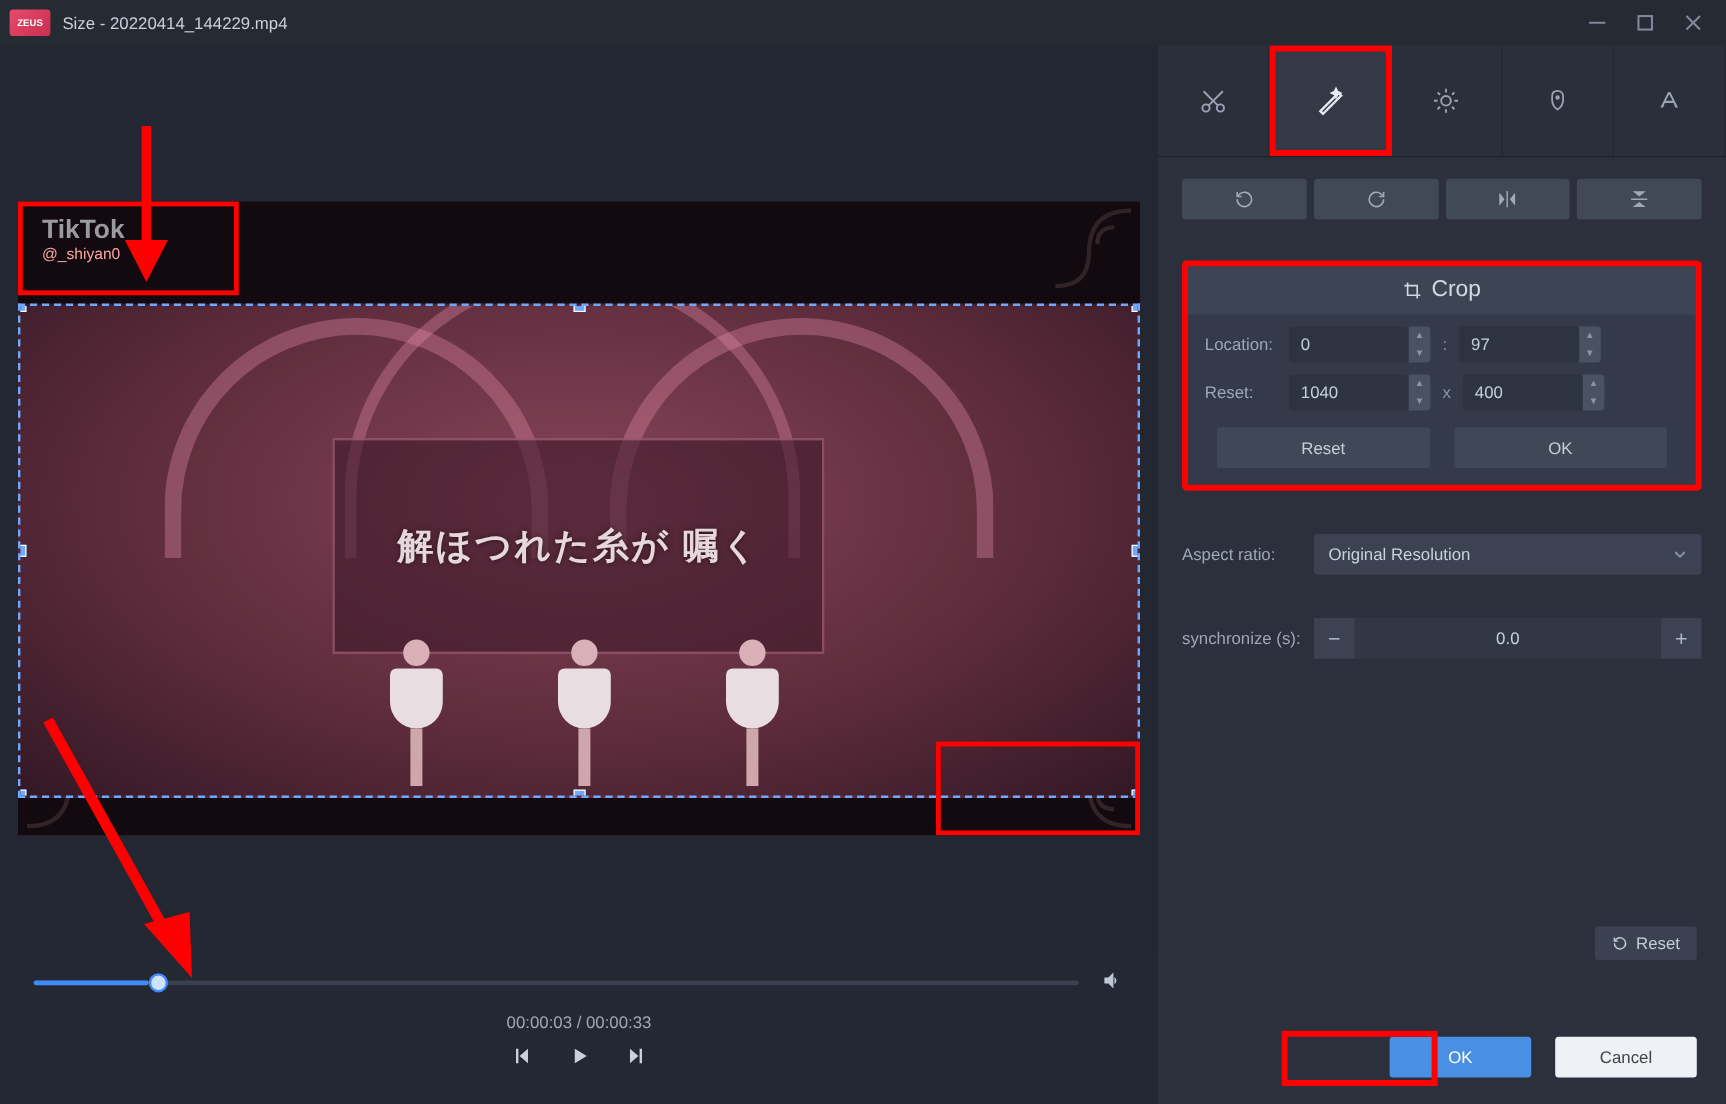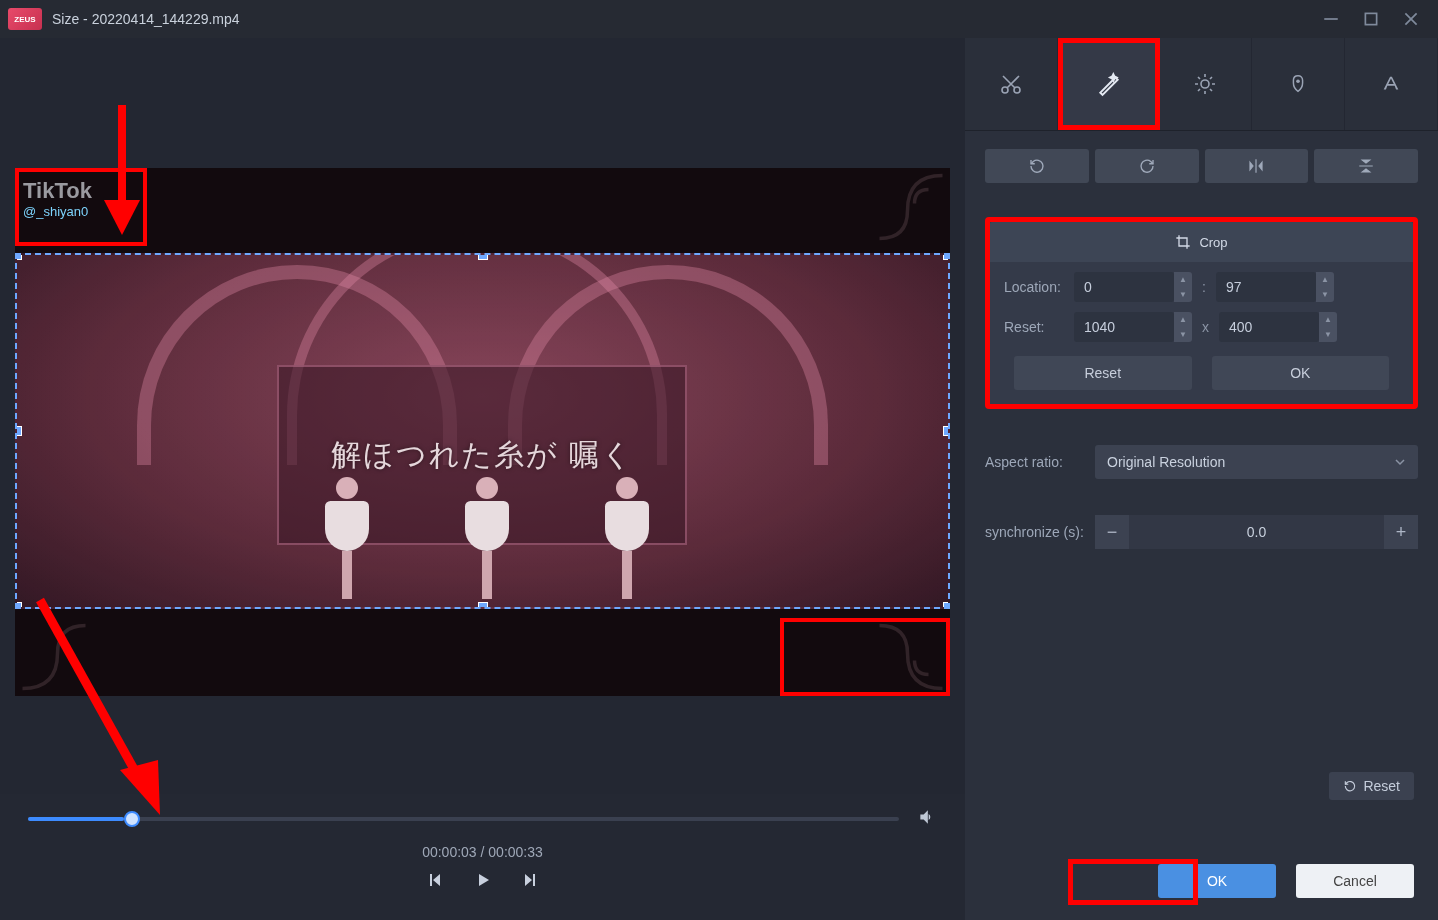--- a/index.html
+++ b/index.html
@@ -89,10 +89,10 @@
     position:absolute; width:10px; height:10px; background:#6ea8ff; border:1px solid #fff;
   }
   .watermark-box {
-    position:absolute; left:15px; top:130px; width:132px; height:78px;
+    position:absolute; left:15px; top:130px; width:184px; height:78px;
     border:4px solid #ff0000;
     color:#9a9aa0; font-size:22px; font-weight:bold;
-    padding:6px 4px 0 4px;
+    padding:6px 4px 0 16px;
     z-index:5;
   }
   .watermark-box .sub { font-size:13px; color:#7dd3fc; font-weight:normal; }

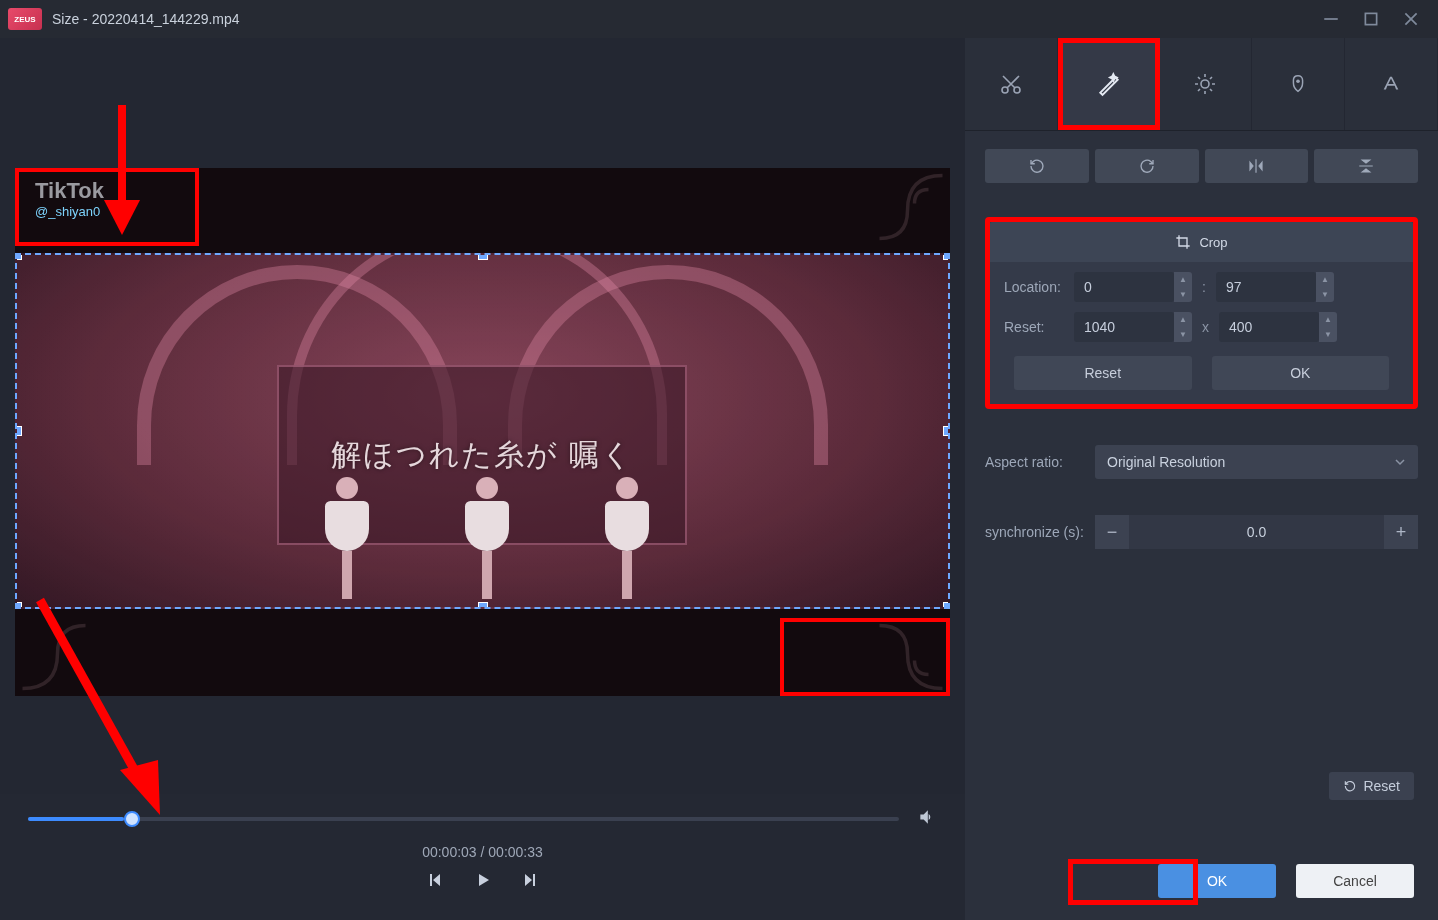--- a/index.html
+++ b/index.html
@@ -95,7 +95,7 @@
     padding:6px 4px 0 16px;
     z-index:5;
   }
-  .watermark-box .sub { font-size:13px; color:#7dd3fc; font-weight:normal; }
+  .watermark-box .sub { font-size:13px; color:#fca5a5; font-weight:normal; }
   .corner-red-box {
     position:absolute; right:15px; bottom:0; width:170px; height:78px;
     border:4px solid #ff0000; z-index:5;

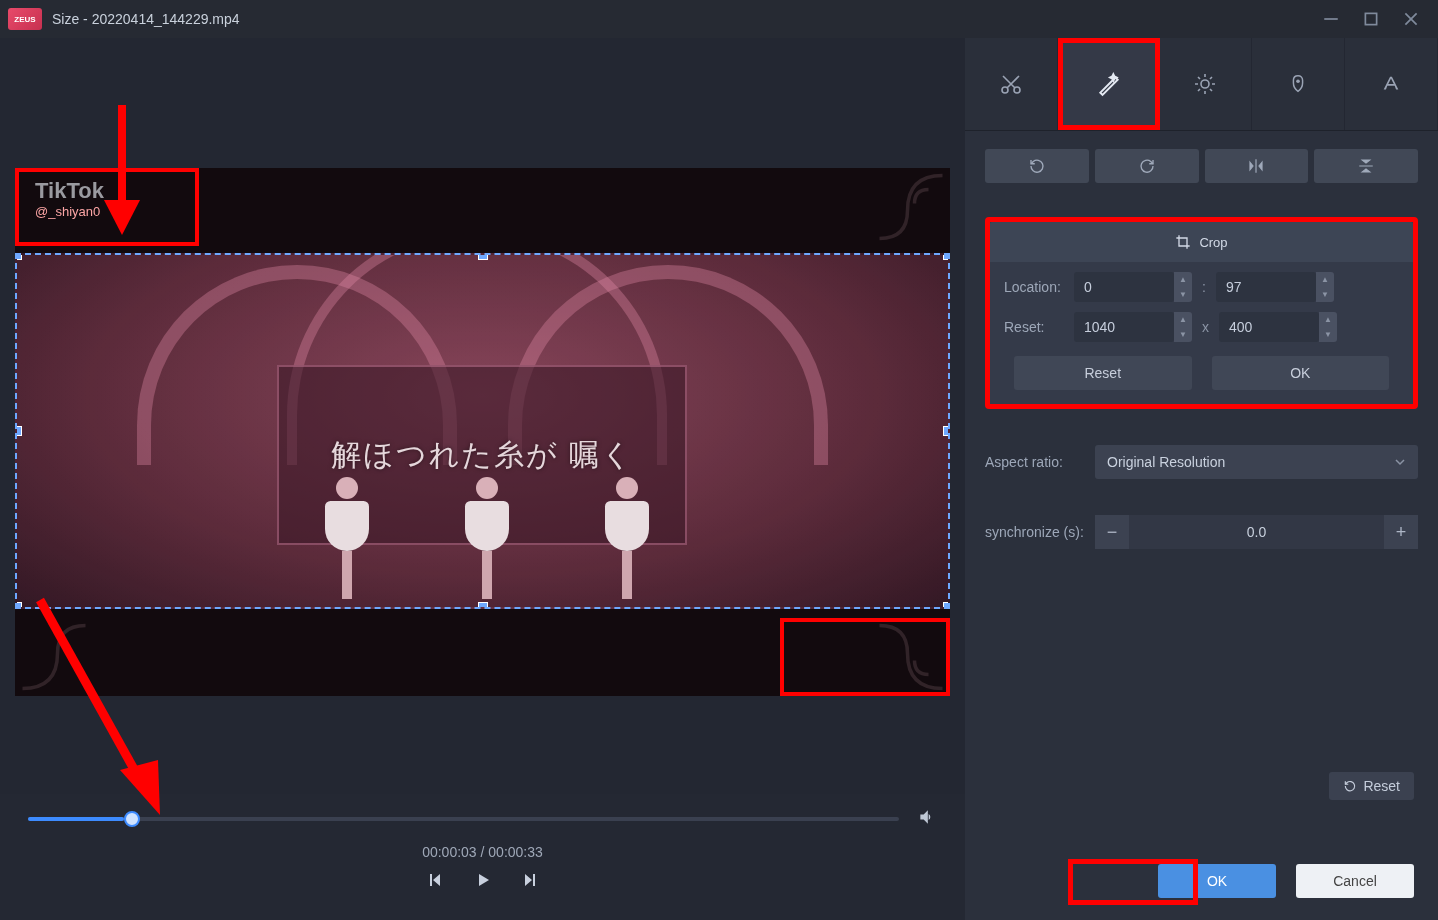--- a/index.html
+++ b/index.html
@@ -162,7 +162,7 @@
   .crop-header {
     background:#3d4555; height:40px;
     display:flex; align-items:center; justify-content:center; gap:8px;
-    color:#d2d9e6; font-size:13px;
+    color:#d2d9e6; font-size:19px;
     border-radius:2px 2px 0 0;
   }
   .crop-row {

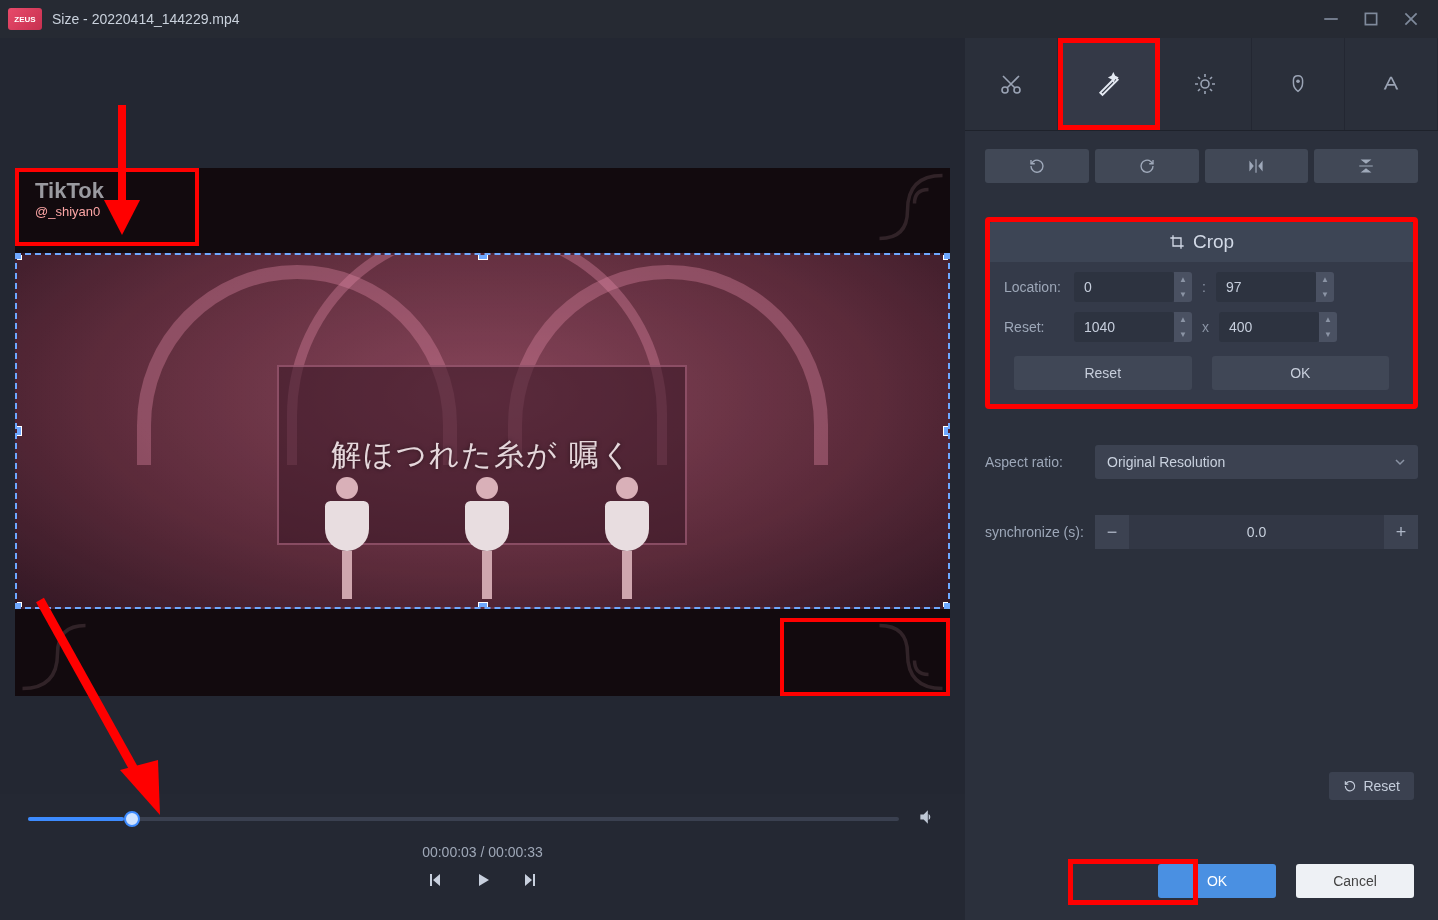--- a/index.html
+++ b/index.html
@@ -58,12 +58,13 @@
   .crop-region {
     position: absolute;
     left: 15px; top: 215px;
-    width: 935px; height: 356px;
+    width: 935px; height: 412px;
     border: 2px dashed #6ea8ff;
     background:
       linear-gradient(0deg, rgba(100,40,60,0.15), rgba(100,40,60,0.15)),
       radial-gradient(ellipse at 50% 40%, #8d4a5f 0%, #5a2b3a 60%, #2a1520 100%);
     overflow: hidden;
+    font-weight: bold;
   }
   .stage-arch {
     position:absolute; border:14px solid rgba(230,140,170,0.35);

